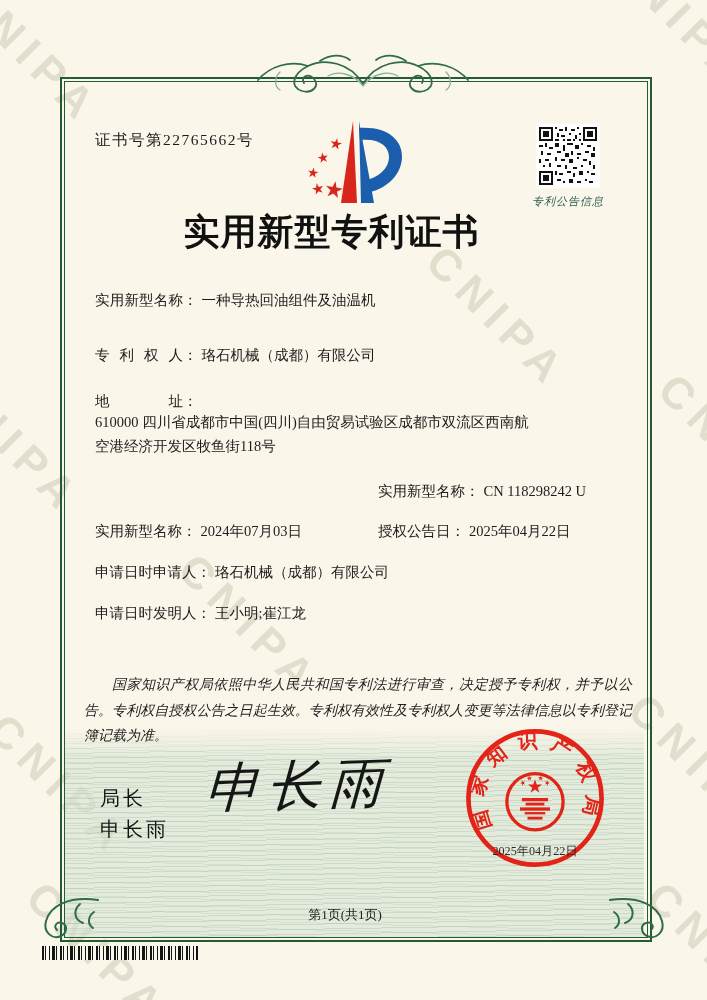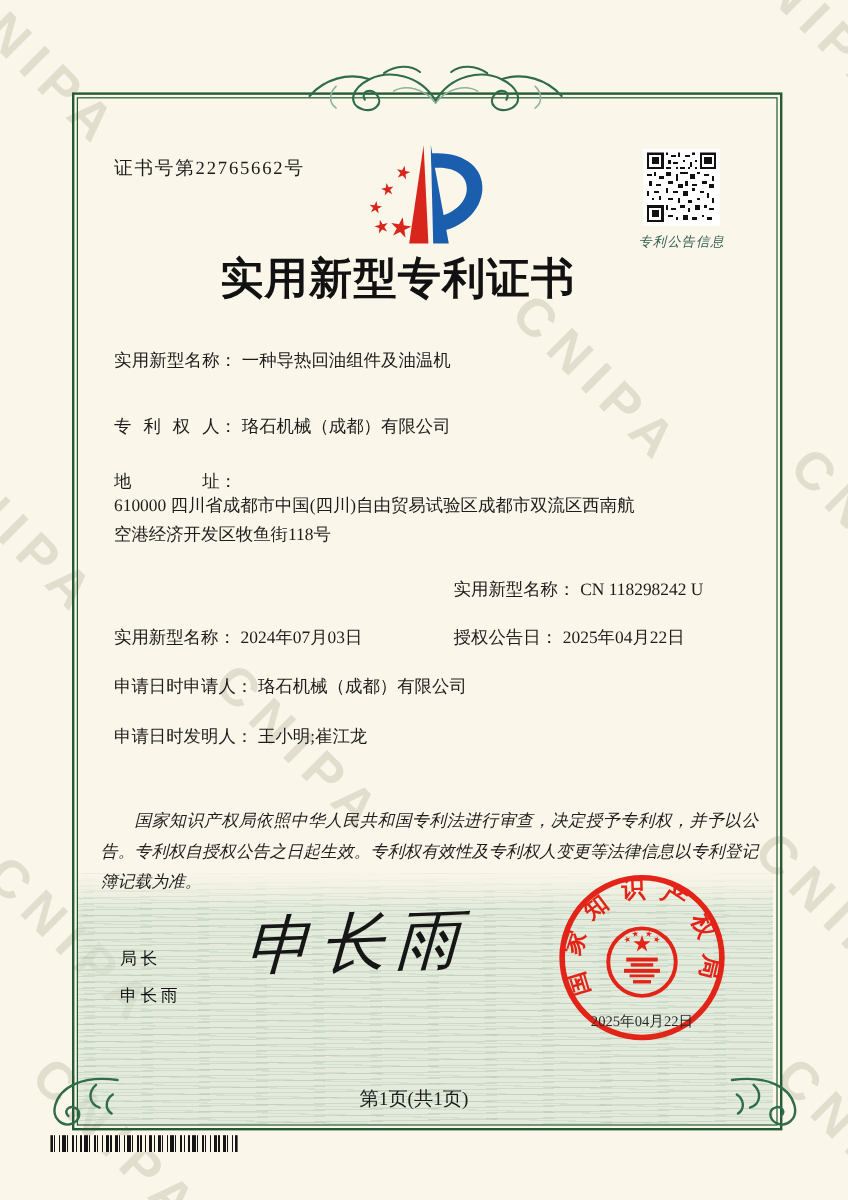--- a/index.html
+++ b/index.html
@@ -77,7 +77,7 @@
   .director{
     position:absolute;left:100px;top:783px;
     font-family:"Liberation Sans","DejaVu Sans",sans-serif;
-    font-size:14px;letter-spacing:3px;color:#141414;line-height:31px;
+    font-size:20px;letter-spacing:3px;color:#141414;line-height:31px;
   }
   .sig-script{
     position:absolute;left:205px;top:750px;width:190px;

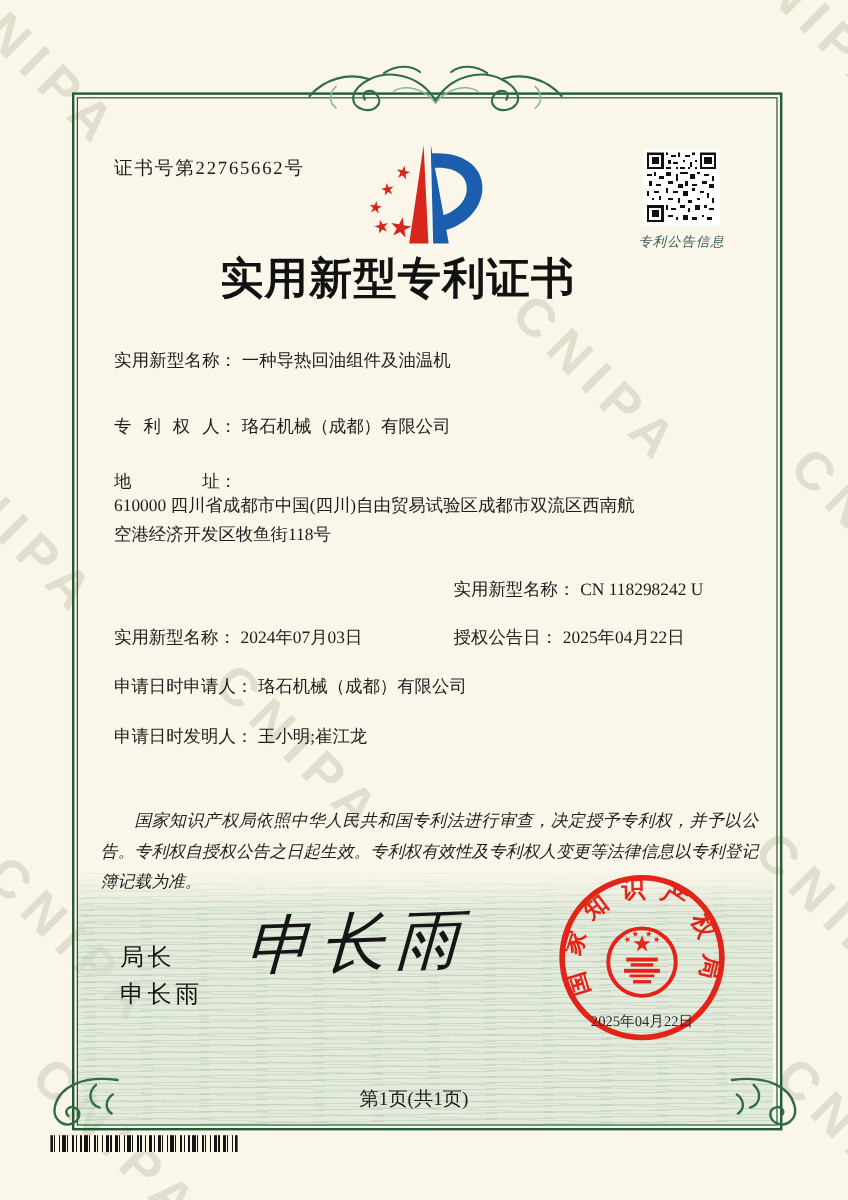--- a/index.html
+++ b/index.html
@@ -88,7 +88,7 @@
   
   .page-footer{
     position:absolute;left:60px;top:906px;width:570px;text-align:center;
-    font-size:16px;color:#1c1c1c;
+    font-size:13px;color:#1c1c1c;
   }
   .barcode{
     position:absolute;left:42px;top:946px;width:156px;height:14px;

